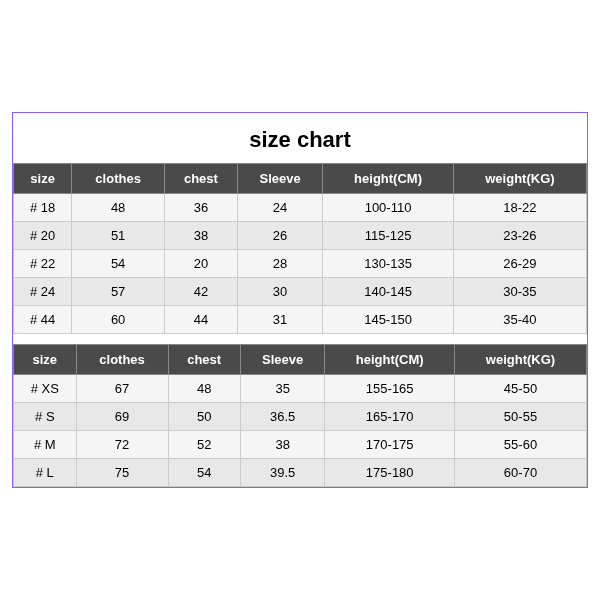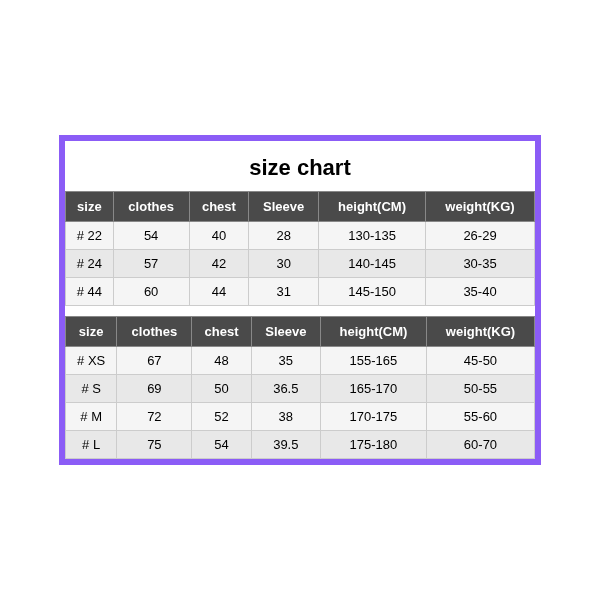--- a/index.html
+++ b/index.html
@@ -13,9 +13,9 @@
       justify-content: center;
     }
     .container {
-      width: 482px;
+      width: 576px;
       background: #0c4a6e;
-      border: 6px solid #8b5cf6;
+      border: 1px solid #8b5cf6;
     }
     .title {
       text-align: center;

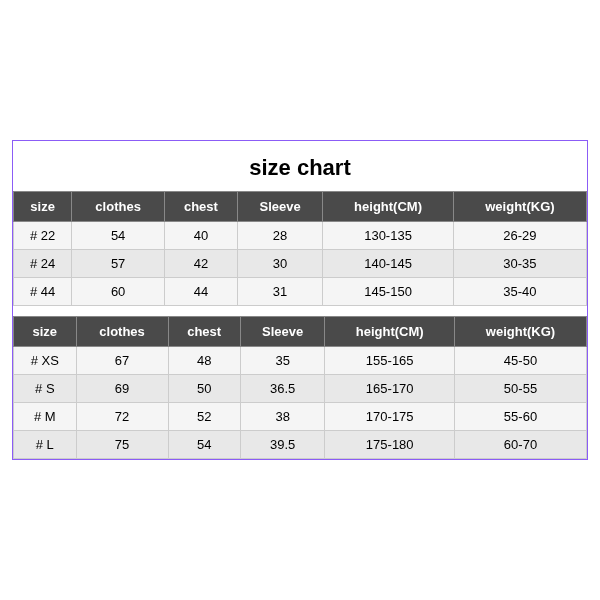--- a/index.html
+++ b/index.html
@@ -69,6 +69,14 @@
         </tr>
     </thead>
     <tbody>
+        <tr>
+          <td># 18</td>
+          <td>48</td>
+          <td>36</td>
+          <td>24</td>
+          <td>100-110</td>
+          <td>18-22</td>
+        </tr>
         <tr>
           <td># 22</td>
           <td>54</td>

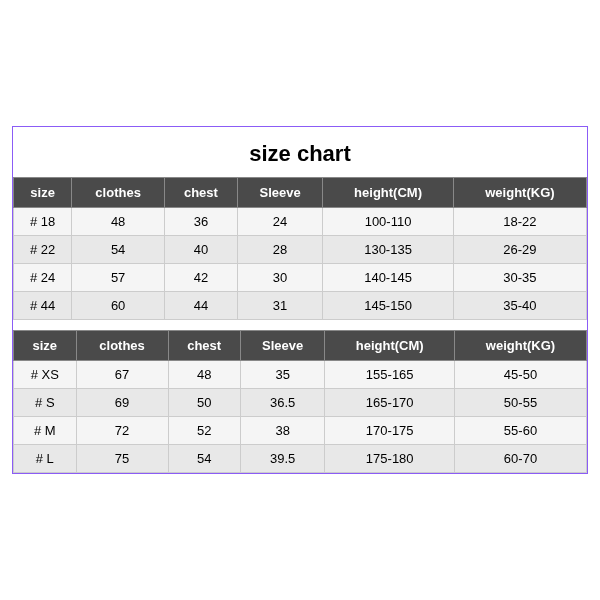--- a/index.html
+++ b/index.html
@@ -78,6 +78,14 @@
           <td>18-22</td>
         </tr>
         <tr>
+          <td># 20</td>
+          <td>51</td>
+          <td>38</td>
+          <td>26</td>
+          <td>115-125</td>
+          <td>23-26</td>
+        </tr>
+        <tr>
           <td># 22</td>
           <td>54</td>
           <td>40</td>

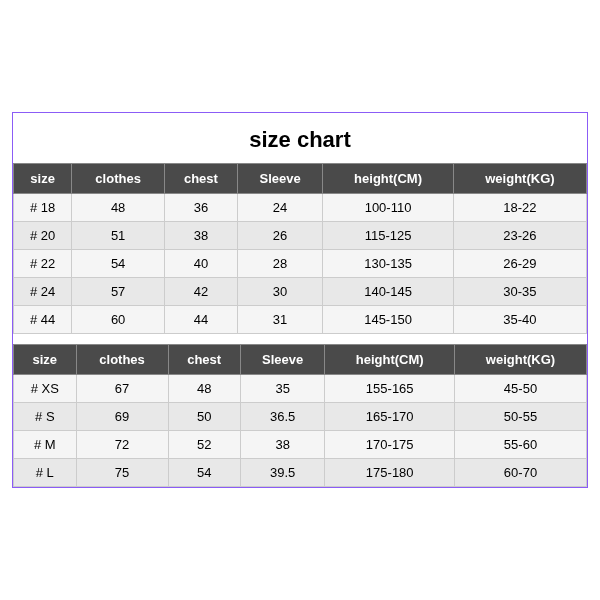--- a/index.html
+++ b/index.html
@@ -88,7 +88,7 @@
         <tr>
           <td># 22</td>
           <td>54</td>
-          <td>40</td>
+          <td>20</td>
           <td>28</td>
           <td>130-135</td>
           <td>26-29</td>

